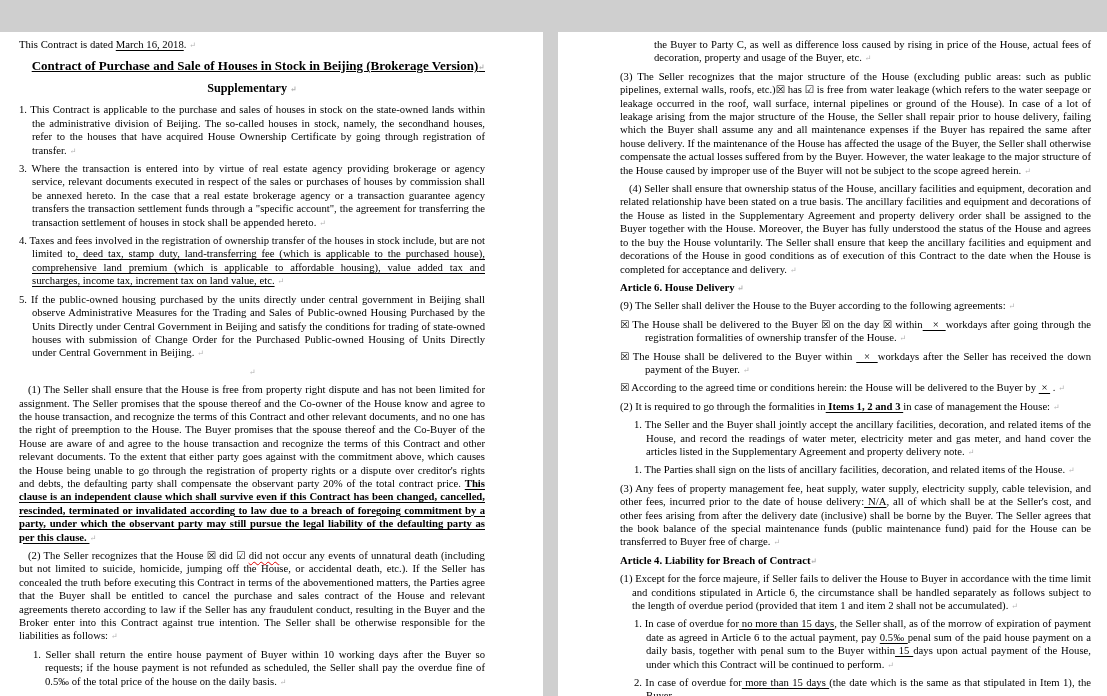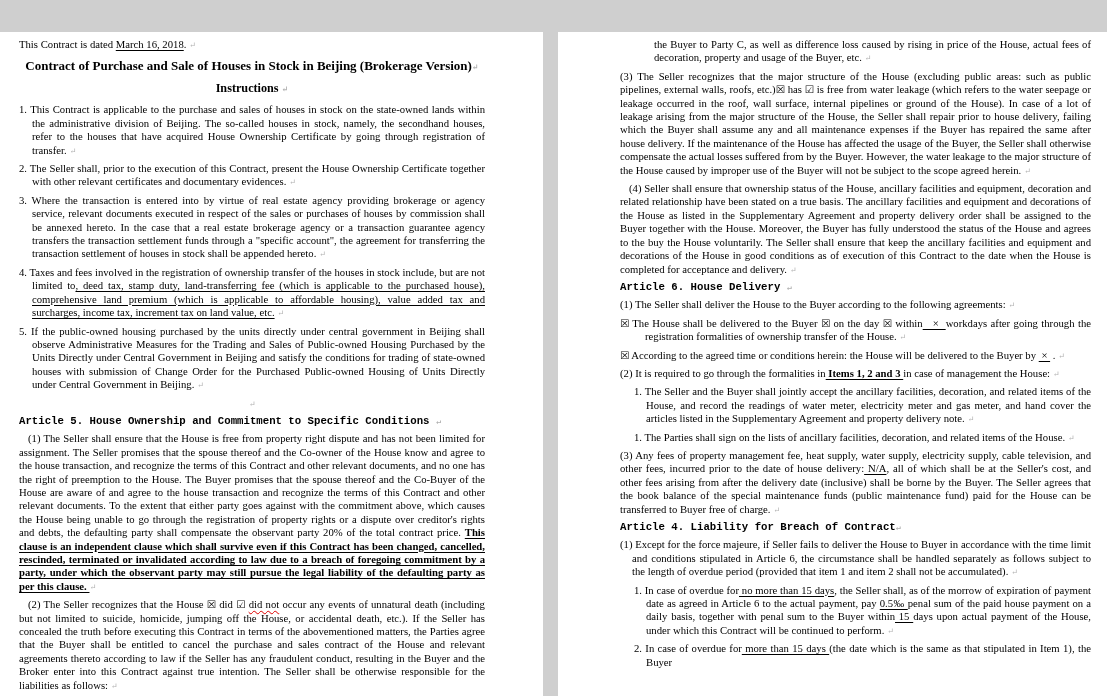--- a/index.html
+++ b/index.html
@@ -18,7 +18,7 @@
   #pageR { left:558px; width:549px; padding:6px 16px 0 62px; }
 
   .blk { font-size:10.7px; line-height:13.4px; text-align:justify; margin:0 0 4px 0; }
-  .title    { font-size:13px;   font-weight:bold; text-align:center; margin:6px 0 5px 0; line-height:16px; }
+  .title    { font-size:13px;   font-weight:bold; text-align:right; margin:6px 0 5px 0; line-height:16px;text-decoration:underline; }
   .subtitle { font-size:12.2px; font-weight:bold; text-align:center; margin:0 0 6px 0; line-height:15px; }
   .h   { font-weight:bold;font-family:Liberation Mono, monospace; }
   .pf  { text-indent:9px; }

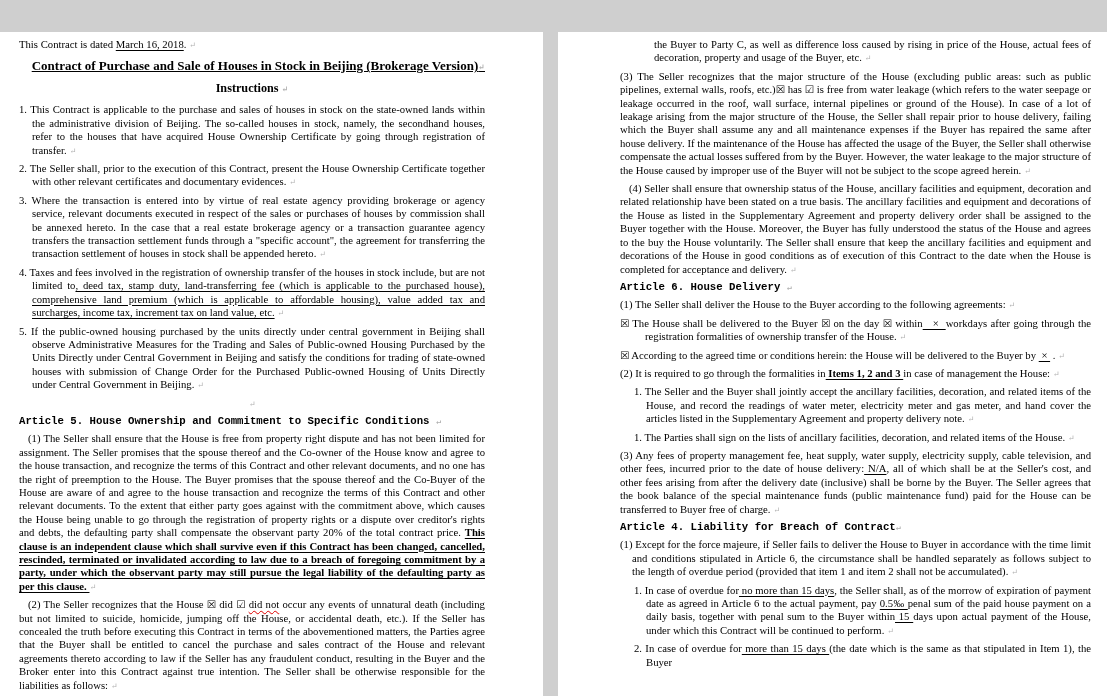--- a/index.html
+++ b/index.html
@@ -50,7 +50,7 @@
   <div class="page" id="pageL">
       <div class="blk"><span>This Contract is dated </span><span class="u">March 16, 2018</span><span>. </span><span class="mark">↵</span></div>
       <div class="title"><span>Contract of Purchase and Sale of Houses in Stock in Beijing (Brokerage Version)</span><span class="mark">↵</span></div>
-      <div class="subtitle"><span>Instructions </span><span class="mark">↵</span></div>
+      <div class="subtitle"><span>Supplementary </span><span class="mark">↵</span></div>
       <div class="blk li0"><span>1. This Contract is applicable to the purchase and sales of houses in stock on the state-owned lands within the administrative division of Beijing. The so-called houses in stock, namely, the secondhand houses, refer to the houses that have acquired House Ownership Certificate by going through registration of transfer. </span><span class="mark">↵</span></div>
       <div class="blk li0"><span>2. The Seller shall, prior to the execution of this Contract, present the House Ownership Certificate together with other relevant certificates and documentary evidences. </span><span class="mark">↵</span></div>
       <div class="blk li0"><span>3. Where the transaction is entered into by virtue of real estate agency providing brokerage or agency service, relevant documents executed in respect of the sales or purchases of houses by commission shall be annexed hereto. In the case that a real estate brokerage agency or a transaction guarantee agency transfers the transaction settlement funds through a "specific account", the agreement for transferring the transaction settlement of houses in stock shall be appended hereto. </span><span class="mark">↵</span></div>

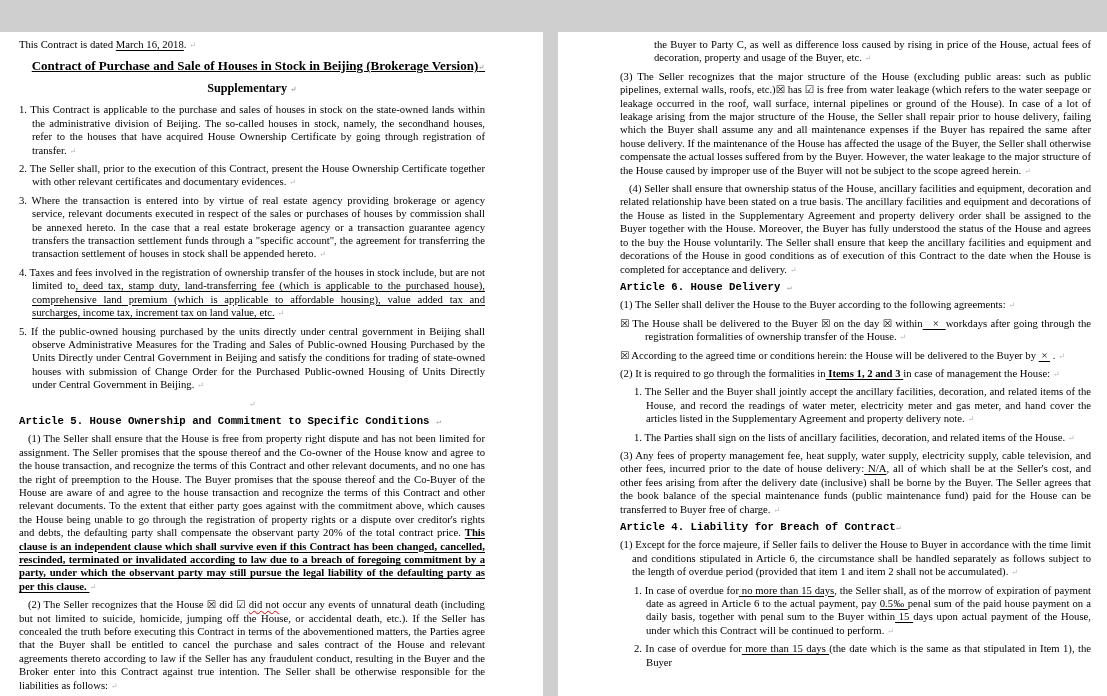--- a/index.html
+++ b/index.html
@@ -52,7 +52,6 @@
       <div class="title"><span>Contract of Purchase and Sale of Houses in Stock in Beijing (Brokerage Version)</span><span class="mark">↵</span></div>
       <div class="subtitle"><span>Supplementary </span><span class="mark">↵</span></div>
       <div class="blk li0"><span>1. This Contract is applicable to the purchase and sales of houses in stock on the state-owned lands within the administrative division of Beijing. The so-called houses in stock, namely, the secondhand houses, refer to the houses that have acquired House Ownership Certificate by going through registration of transfer. </span><span class="mark">↵</span></div>
-      <div class="blk li0"><span>2. The Seller shall, prior to the execution of this Contract, present the House Ownership Certificate together with other relevant certificates and documentary evidences. </span><span class="mark">↵</span></div>
       <div class="blk li0"><span>3. Where the transaction is entered into by virtue of real estate agency providing brokerage or agency service, relevant documents executed in respect of the sales or purchases of houses by commission shall be annexed hereto. In the case that a real estate brokerage agency or a transaction guarantee agency transfers the transaction settlement funds through a "specific account", the agreement for transferring the transaction settlement of houses in stock shall be appended hereto. </span><span class="mark">↵</span></div>
       <div class="blk li0"><span>4. Taxes and fees involved in the registration of ownership transfer of the houses in stock include, but are not limited to</span><span class="u">, deed tax, stamp duty, land-transferring fee (which is applicable to the purchased house), comprehensive land premium (which is applicable to affordable housing), value added tax and surcharges, income tax, increment tax on land value, etc.</span><span> </span><span class="mark">↵</span></div>
       <div class="blk li0"><span>5. If the public-owned housing purchased by the units directly under central government in Beijing shall observe </span><span class="i">Administrative Measures for the Trading and Sales of Public-owned Housing Purchased by the Units Directly under Central Government in Beijing</span><span> and satisfy the conditions for trading of state-owned houses with submission of </span><span class="i">Change Order for the Purchased Public-owned Housing of Units Directly under Central Government in Beijing</span><span>. </span><span class="mark">↵</span></div>

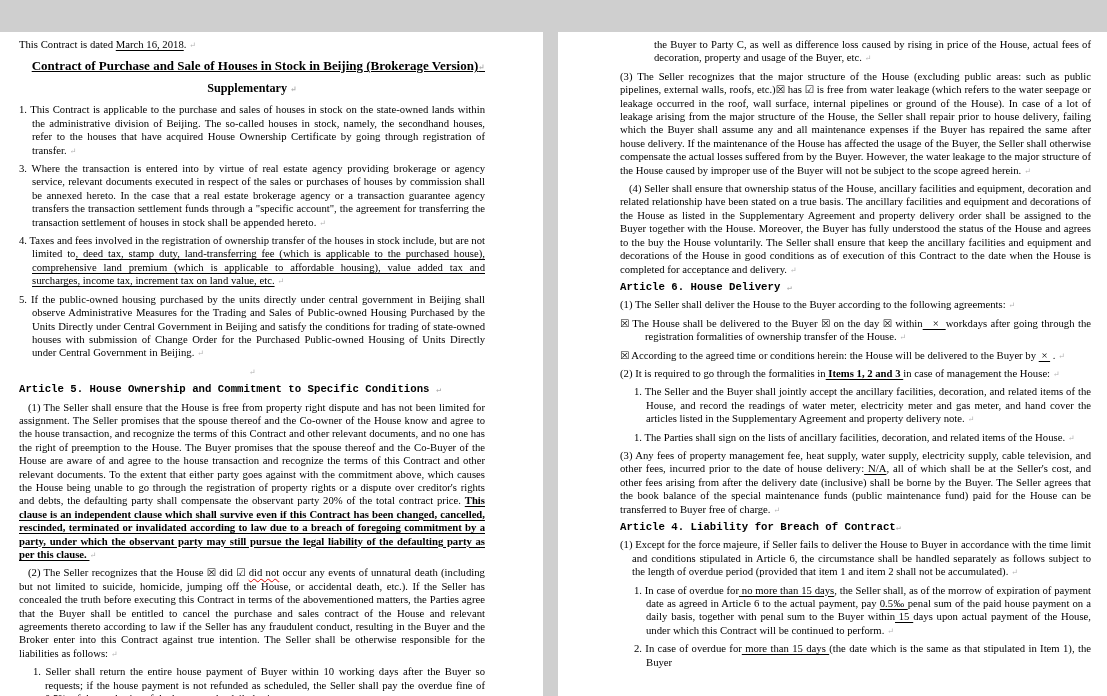--- a/index.html
+++ b/index.html
@@ -20,7 +20,7 @@
   .blk { font-size:10.7px; line-height:13.4px; text-align:justify; margin:0 0 4px 0; }
   .title    { font-size:13px;   font-weight:bold; text-align:right; margin:6px 0 5px 0; line-height:16px;text-decoration:underline; }
   .subtitle { font-size:12.2px; font-weight:bold; text-align:center; margin:0 0 6px 0; line-height:15px; }
-  .h   { font-weight:bold;font-family:Liberation Mono, monospace; }
+  .h   { font-weight:bold; }
   .pf  { text-indent:9px; }
   .li0 { padding-left:13px; text-indent:-13px; }
   .li1 { margin-left:14px; padding-left:12px; text-indent:-12px; margin-bottom:4px; }

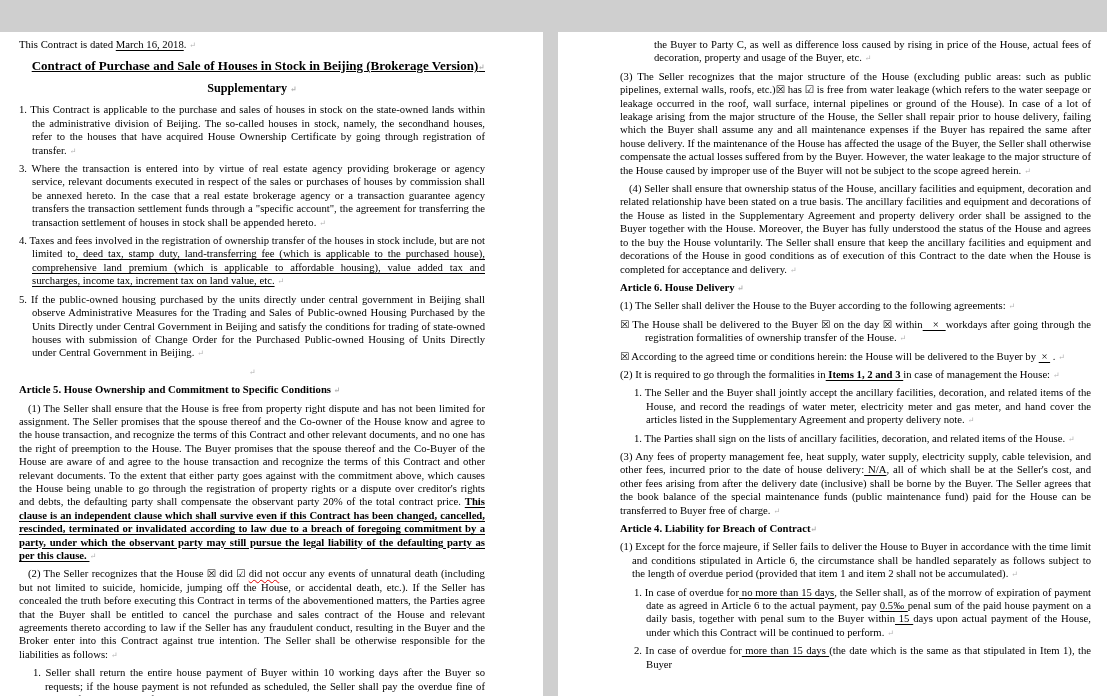--- a/index.html
+++ b/index.html
@@ -66,7 +66,7 @@
       <div class="blk"><span>(3) The Seller recognizes that the major structure of the House (excluding public areas: such as public pipelines, external walls, roofs, etc.)</span><span class="cb">☒</span><span> has </span><span class="cb">☑</span><span> is free from water leakage (which refers to the water seepage or leakage occurred in the roof, wall surface, internal pipelines or ground of the House). In case of a lot of leakage arising from the major structure of the House, the Seller shall repair prior to house delivery, failing which the Buyer shall assume any and all maintenance expenses if the Buyer has repaired the same after house delivery. If the maintenance of the House has affected the usage of the Buyer, the Seller shall otherwise compensate the actual losses suffered from by the Buyer. However, the water leakage to the major structure of the House caused by improper use of the Buyer will not be subject to the scope agreed herein. </span><span class="mark">↵</span></div>
       <div class="blk pf"><span>(4) Seller shall ensure that ownership status of the House, ancillary facilities and equipment, decoration and related relationship have been stated on a true basis. The ancillary facilities and equipment and decorations of the House as listed in the Supplementary Agreement and property delivery order shall be assigned to the Buyer together with the House. Moreover, the Buyer has fully understood the status of the House and agrees to the buy the House voluntarily. The Seller shall ensure that keep the ancillary facilities and equipment and decorations of the House in good conditions as of execution of this Contract to the date when the House is completed for acceptance and delivery. </span><span class="mark">↵</span></div>
       <div class="blk h"><span>Article 6. House Delivery </span><span class="mark">↵</span></div>
-      <div class="blk"><span>(1) The Seller shall deliver the House to the Buyer according to the following agreements: </span><span class="mark">↵</span></div>
+      <div class="blk"><span>(9) The Seller shall deliver the House to the Buyer according to the following agreements: </span><span class="mark">↵</span></div>
       <div class="blk cbitem"><span class="cb">☒</span><span> The House shall be delivered to the Buyer </span><span class="cb">☒</span><span> on the day </span><span class="cb">☒</span><span> within</span><span class="u">&nbsp;&nbsp;&nbsp;×&nbsp;&nbsp;</span><span>workdays after going through the registration formalities of ownership transfer of the House. </span><span class="mark">↵</span></div>
       <div class="blk cbitem"><span class="cb">☒</span><span> According to the agreed time or conditions herein: the House will be delivered to the Buyer by </span><span class="u">&nbsp;×&nbsp;</span><span> . </span><span class="mark">↵</span></div>
       <div class="blk"><span>(2) It is required to go through the formalities in</span><span class="bu">&nbsp;Items 1, 2 and 3&nbsp;</span><span>in case of management the House: </span><span class="mark">↵</span></div>

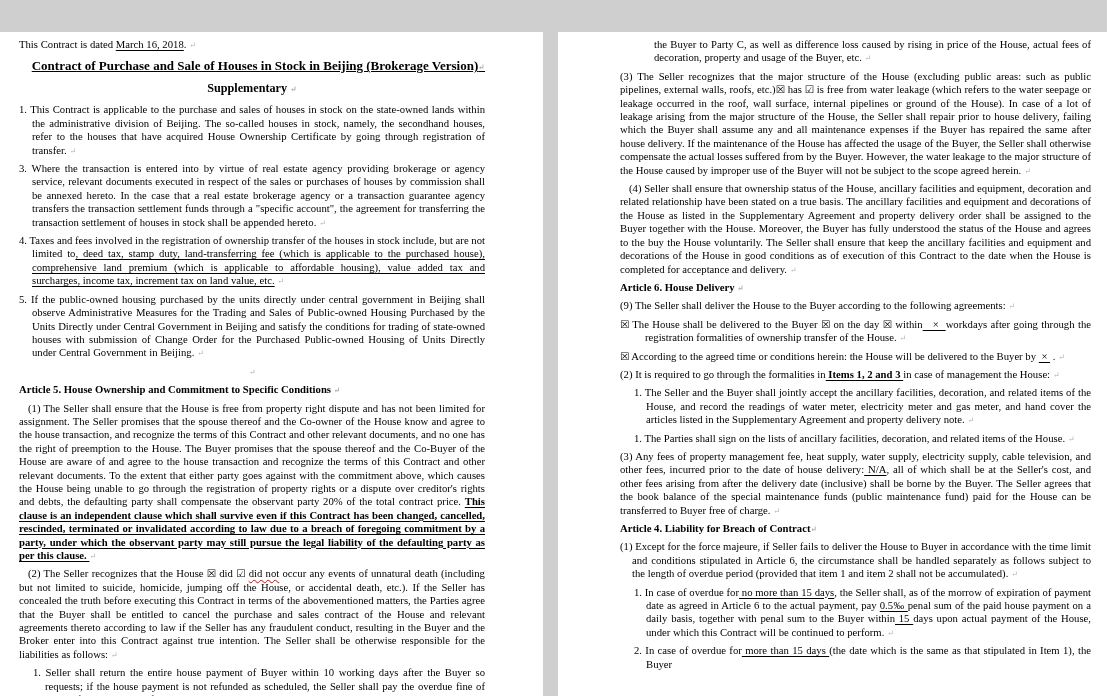--- a/index.html
+++ b/index.html
@@ -68,6 +68,7 @@
       <div class="blk h"><span>Article 6. House Delivery </span><span class="mark">↵</span></div>
       <div class="blk"><span>(9) The Seller shall deliver the House to the Buyer according to the following agreements: </span><span class="mark">↵</span></div>
       <div class="blk cbitem"><span class="cb">☒</span><span> The House shall be delivered to the Buyer </span><span class="cb">☒</span><span> on the day </span><span class="cb">☒</span><span> within</span><span class="u">&nbsp;&nbsp;&nbsp;×&nbsp;&nbsp;</span><span>workdays after going through the registration formalities of ownership transfer of the House. </span><span class="mark">↵</span></div>
+      <div class="blk cbitem"><span class="cb">☒</span><span> The House shall be delivered to the Buyer within </span><span class="u">&nbsp;&nbsp;×&nbsp;&nbsp;</span><span>workdays after the Seller has received the down payment of the Buyer. </span><span class="mark">↵</span></div>
       <div class="blk cbitem"><span class="cb">☒</span><span> According to the agreed time or conditions herein: the House will be delivered to the Buyer by </span><span class="u">&nbsp;×&nbsp;</span><span> . </span><span class="mark">↵</span></div>
       <div class="blk"><span>(2) It is required to go through the formalities in</span><span class="bu">&nbsp;Items 1, 2 and 3&nbsp;</span><span>in case of management the House: </span><span class="mark">↵</span></div>
       <div class="blk li1"><span>1. The Seller and the Buyer shall jointly accept the ancillary facilities, decoration, and related items of the House, and record the readings of water meter, electricity meter and gas meter, and hand cover the articles listed in the Supplementary Agreement and property delivery note. </span><span class="mark">↵</span></div>

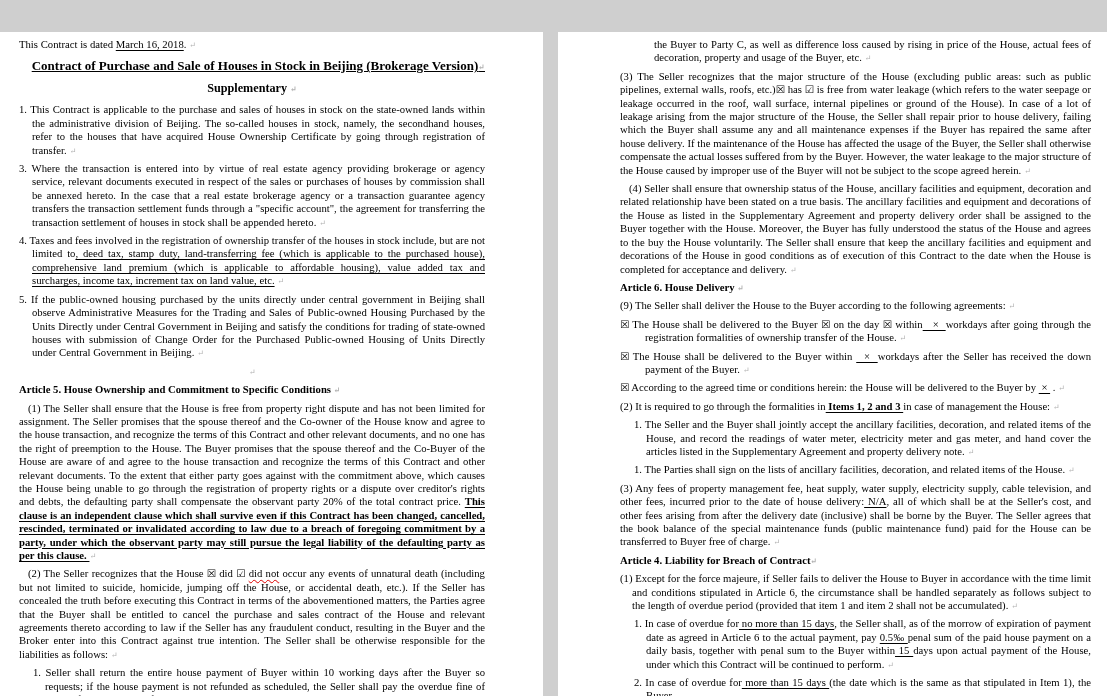--- a/index.html
+++ b/index.html
@@ -56,7 +56,6 @@
       <div class="blk li0"><span>4. Taxes and fees involved in the registration of ownership transfer of the houses in stock include, but are not limited to</span><span class="u">, deed tax, stamp duty, land-transferring fee (which is applicable to the purchased house), comprehensive land premium (which is applicable to affordable housing), value added tax and surcharges, income tax, increment tax on land value, etc.</span><span> </span><span class="mark">↵</span></div>
       <div class="blk li0"><span>5. If the public-owned housing purchased by the units directly under central government in Beijing shall observe </span><span class="i">Administrative Measures for the Trading and Sales of Public-owned Housing Purchased by the Units Directly under Central Government in Beijing</span><span> and satisfy the conditions for trading of state-owned houses with submission of </span><span class="i">Change Order for the Purchased Public-owned Housing of Units Directly under Central Government in Beijing</span><span>. </span><span class="mark">↵</span></div>
       <div class="blk blankline"><span class="mark">↵</span></div>
-      <div class="blk h"><span>Article 5. House Ownership and Commitment to Specific Conditions </span><span class="mark">↵</span></div>
       <div class="blk pf"><span>(1) The Seller shall ensure that the House is free from property right dispute and has not been limited for assignment. The Seller promises that the spouse thereof and the Co-owner of the House know and agree to the house transaction, and recognize the terms of this Contract and other relevant documents, and no one has the right of preemption to the House. The Buyer promises that the spouse thereof and the Co-Buyer of the House are aware of and agree to the house transaction and recognize the terms of this Contract and other relevant documents. To the extent that either party goes against with the commitment above, which causes the House being unable to go through the registration of property rights or a dispute over creditor's rights and debts, the defaulting party shall compensate the observant party 20% of the total contract price. </span><span class="bu">This clause is an independent clause which shall survive even if this Contract has been changed, cancelled, rescinded, terminated or invalidated according to law due to a breach of foregoing commitment by a party, under which the observant party may still pursue the legal liability of the defaulting party as per this clause. </span><span class="mark">↵</span></div>
       <div class="blk pf"><span>(2) The Seller recognizes that the House </span><span class="cb">☒</span><span> did </span><span class="cb">☑</span><span> </span><span class="wavy">did not</span><span> occur any events of unnatural death (including but not limited to suicide, homicide, jumping off the House, or accidental death, etc.). If the Seller has concealed the truth before executing this Contract in terms of the abovementioned matters, the Parties agree that the Buyer shall be entitled to cancel the purchase and sales contract of the House and relevant agreements thereto according to law if the Seller has any fraudulent conduct, resulting in the Buyer and the Broker enter into this Contract against true intention. The Seller shall be otherwise responsible for the liabilities as follows: </span><span class="mark">↵</span></div>
       <div class="blk li1"><span>1. Seller shall return the entire house payment of Buyer within 10 working days after the Buyer so requests; if the house payment is not refunded as scheduled, the Seller shall pay the overdue fine of 0.5‰ of the total price of the house on the daily basis. </span><span class="mark">↵</span></div>

